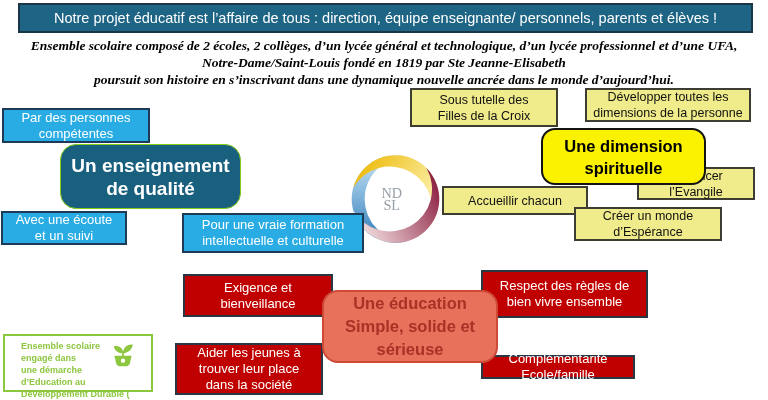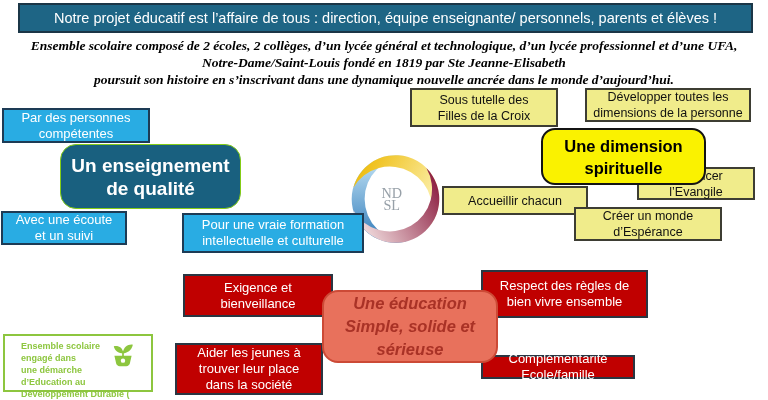--- a/index.html
+++ b/index.html
@@ -96,7 +96,7 @@
 dans la société</div>
   <div class="box sat red" style="left:481px;top:355px;width:154px;height:24px;">Complémentarité
 Ecole/famille</div>
-  <div class="box hub education" style="left:322px;top:290px;width:176px;height:73px;font-style:italic;">Une éducation
+  <div class="box hub education" style="left:322px;top:290px;width:176px;height:73px;">Une éducation
 Simple, solide et
 sérieuse</div>
 

